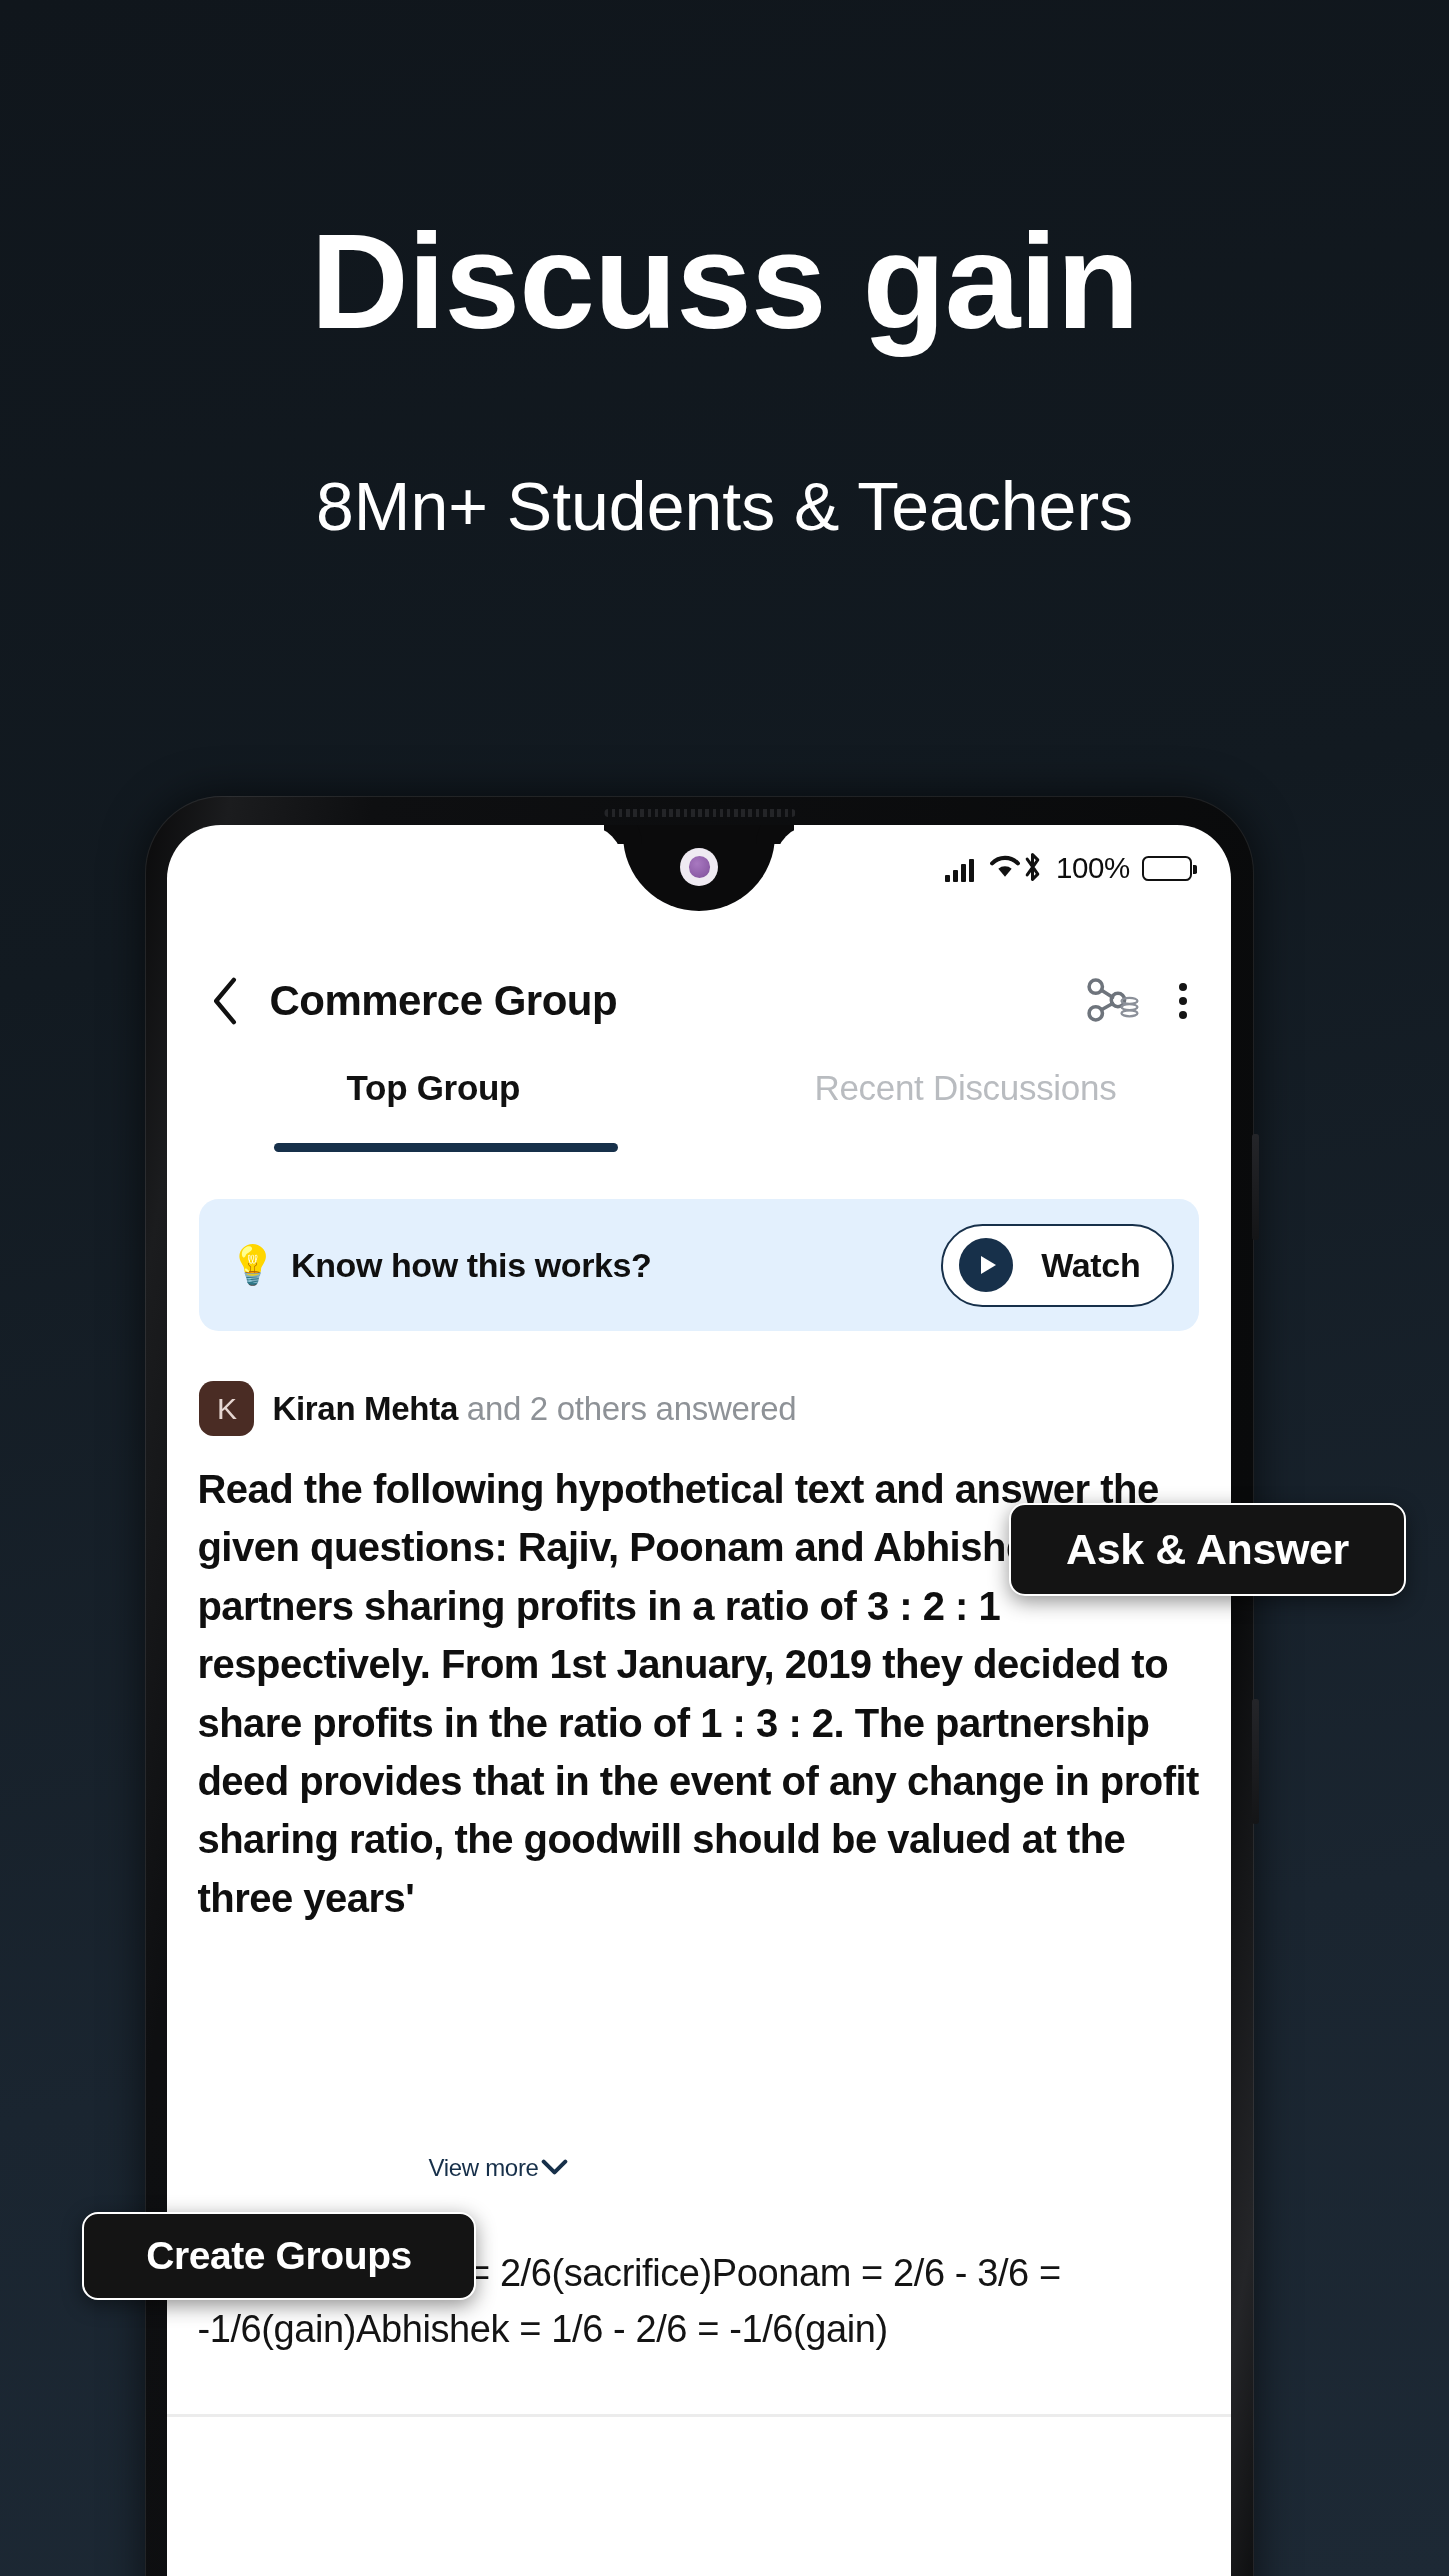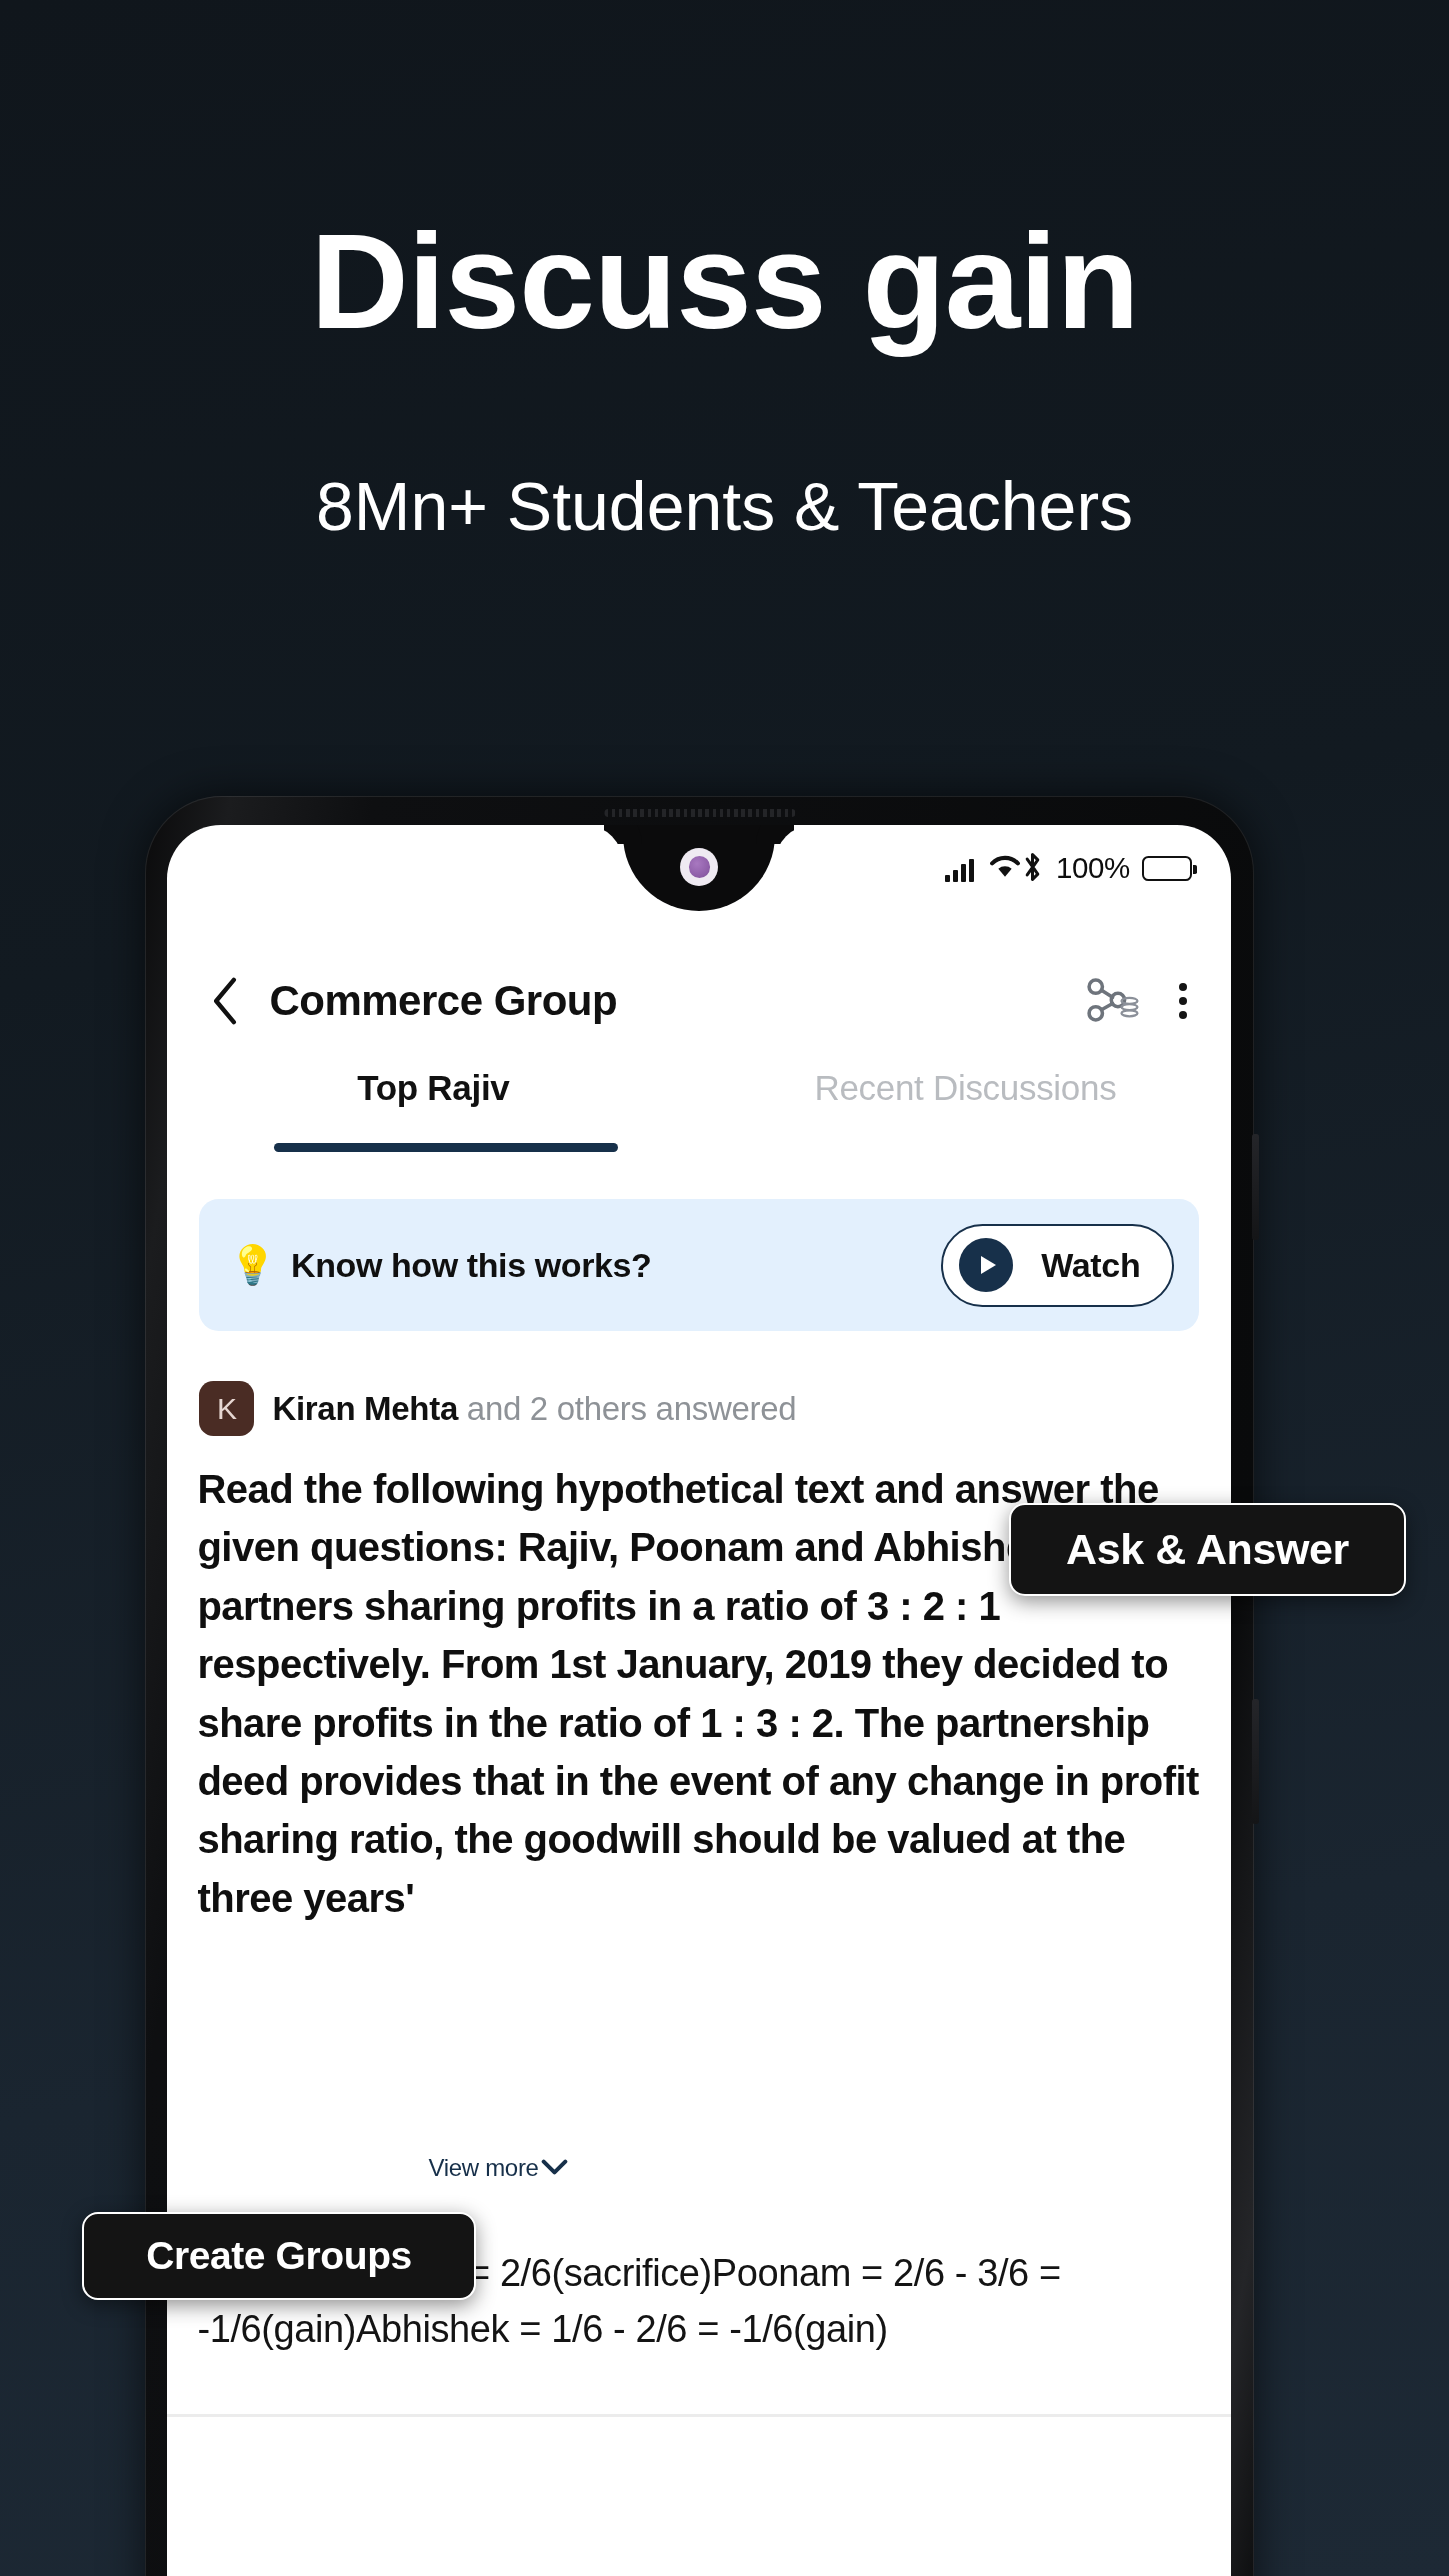--- a/index.html
+++ b/index.html
@@ -469,7 +469,7 @@
       </div>
 
       <div class="tabs">
-        <div class="tab active">Top Rajiv</div>
+        <div class="tab active">Top Group</div>
         <div class="tab inactive">Recent Discussions</div>
       </div>
       <div class="tab-underline"></div>

